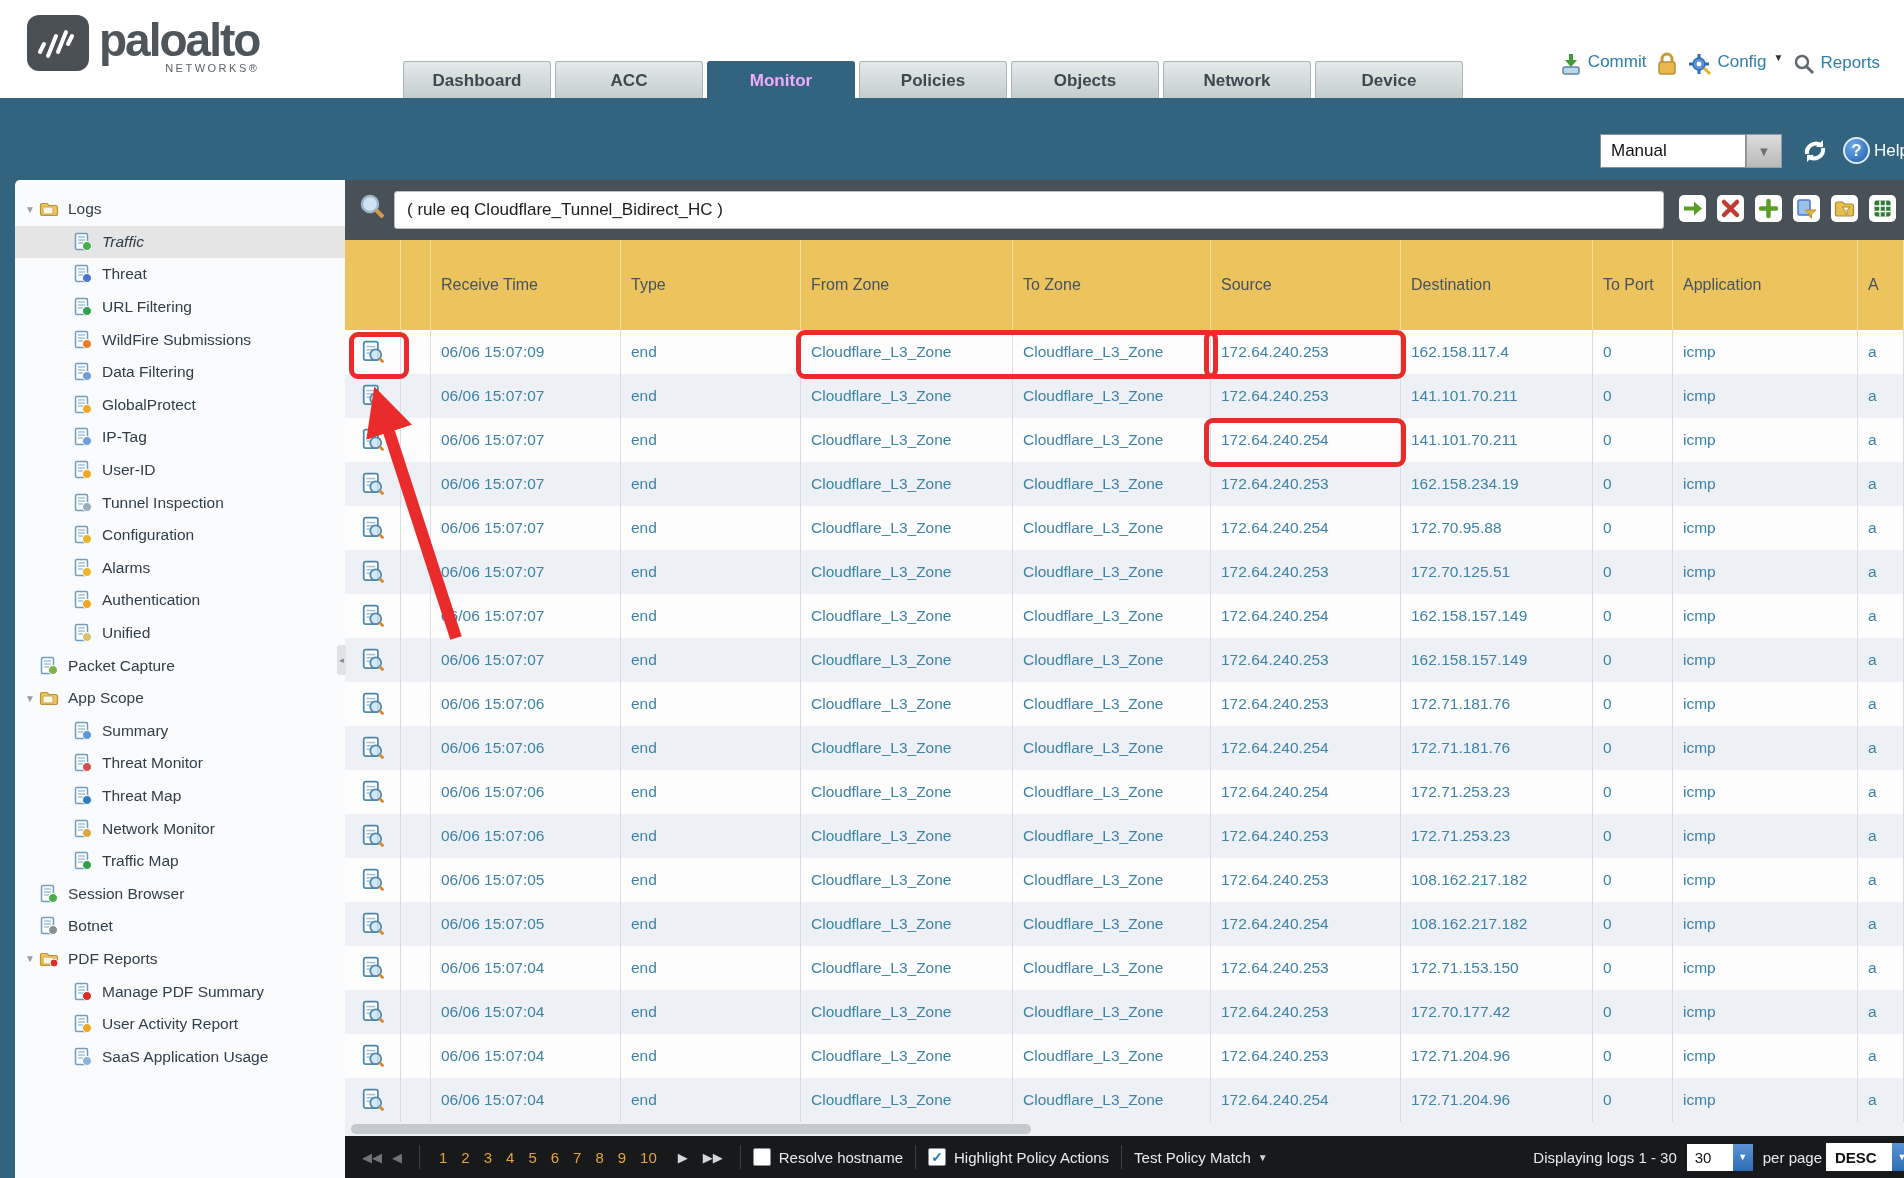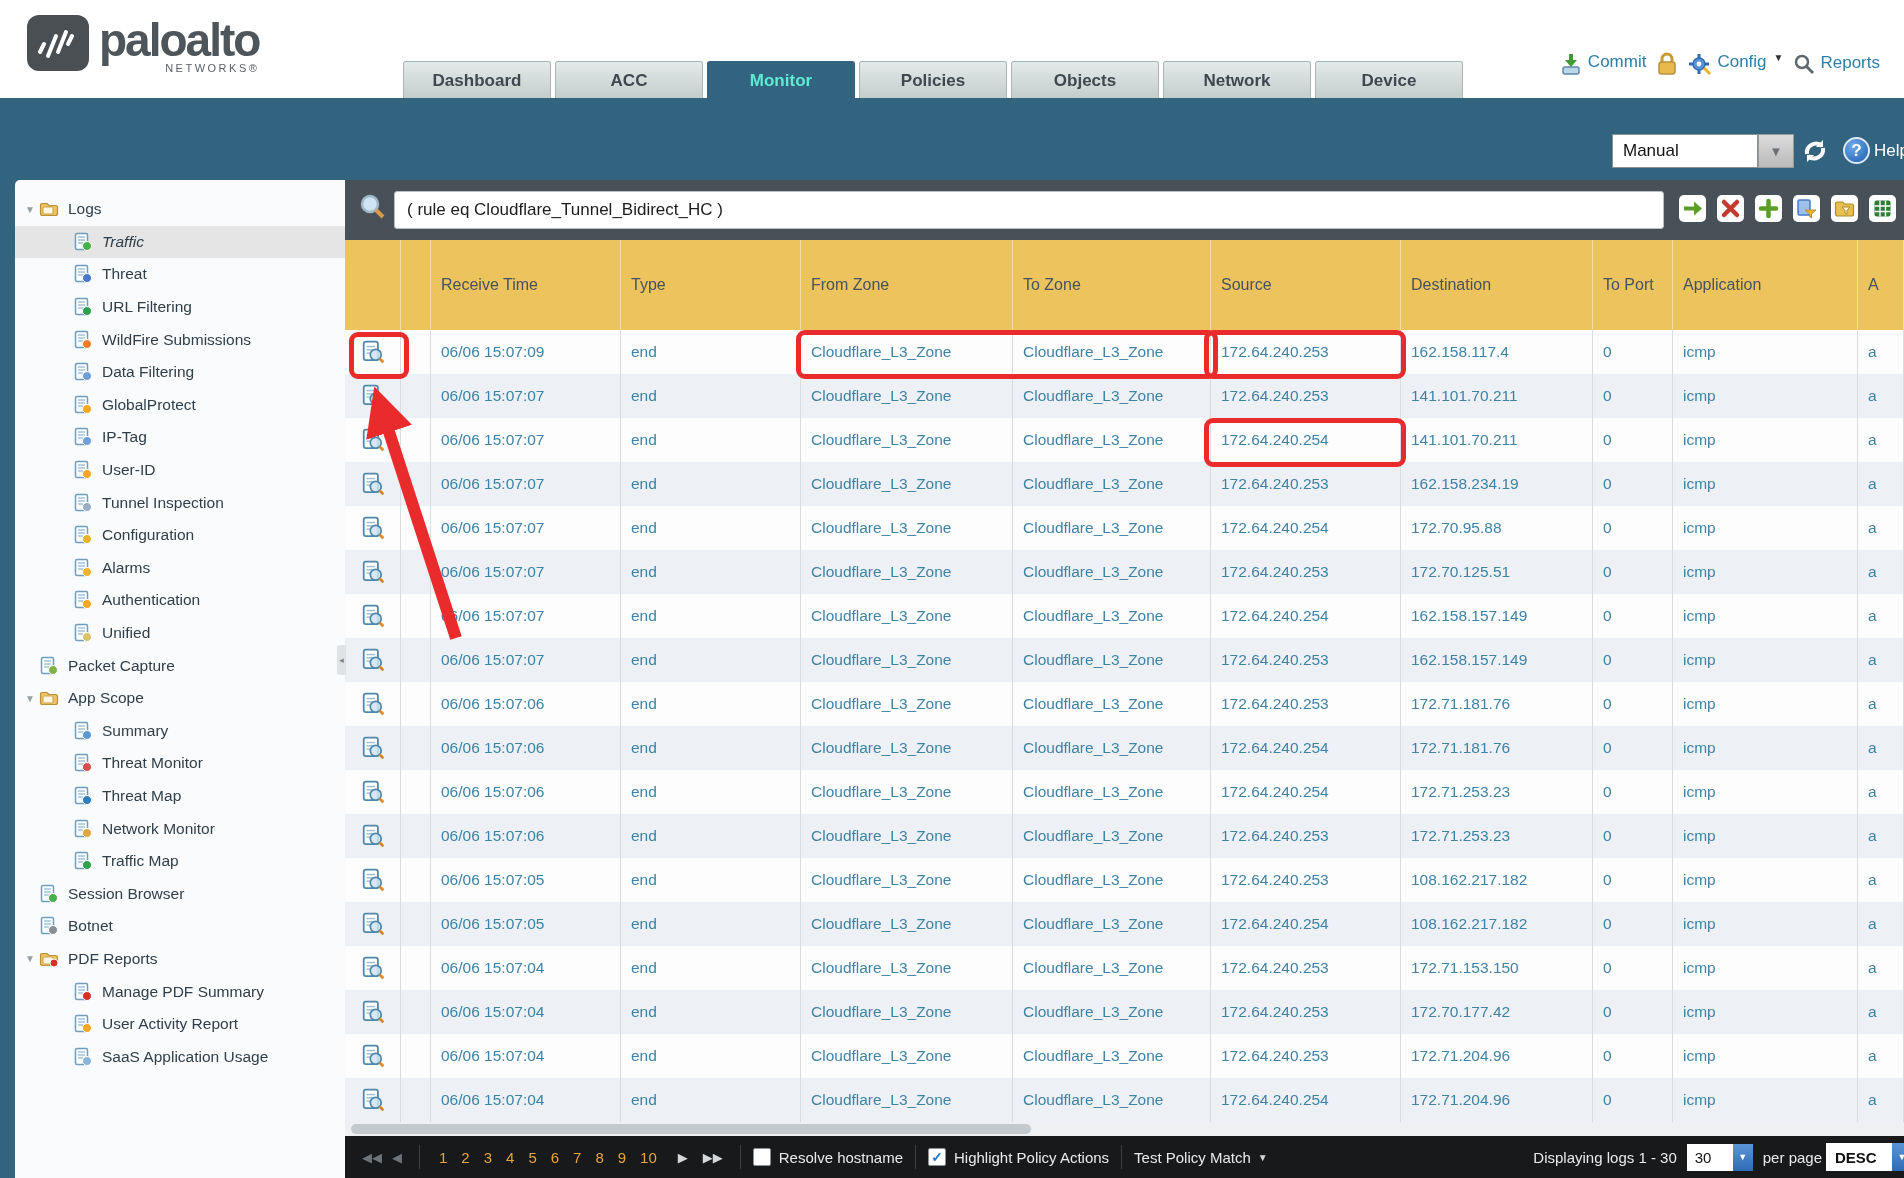--- a/index.html
+++ b/index.html
@@ -25,7 +25,7 @@
     border:1px solid #a8b6b6; border-bottom:none;
     border-radius:3px 3px 0 0; margin-right:4px; cursor:pointer;
   }
-  .tab.active { background:#326480; color:#5eead4; border-color:#326480; }
+  .tab.active { background:#326480; color:#f0abfc; border-color:#326480; }
   .header-actions { position:absolute; right:24px; top:52px; display:flex; align-items:center; gap:10px; }
   .hdr-link { display:flex; align-items:flex-start; gap:5px; color:#2d7fa8; font-size:17px; cursor:pointer; }
   .hdr-caret { color:#333; font-size:10px; margin-left:2px; }

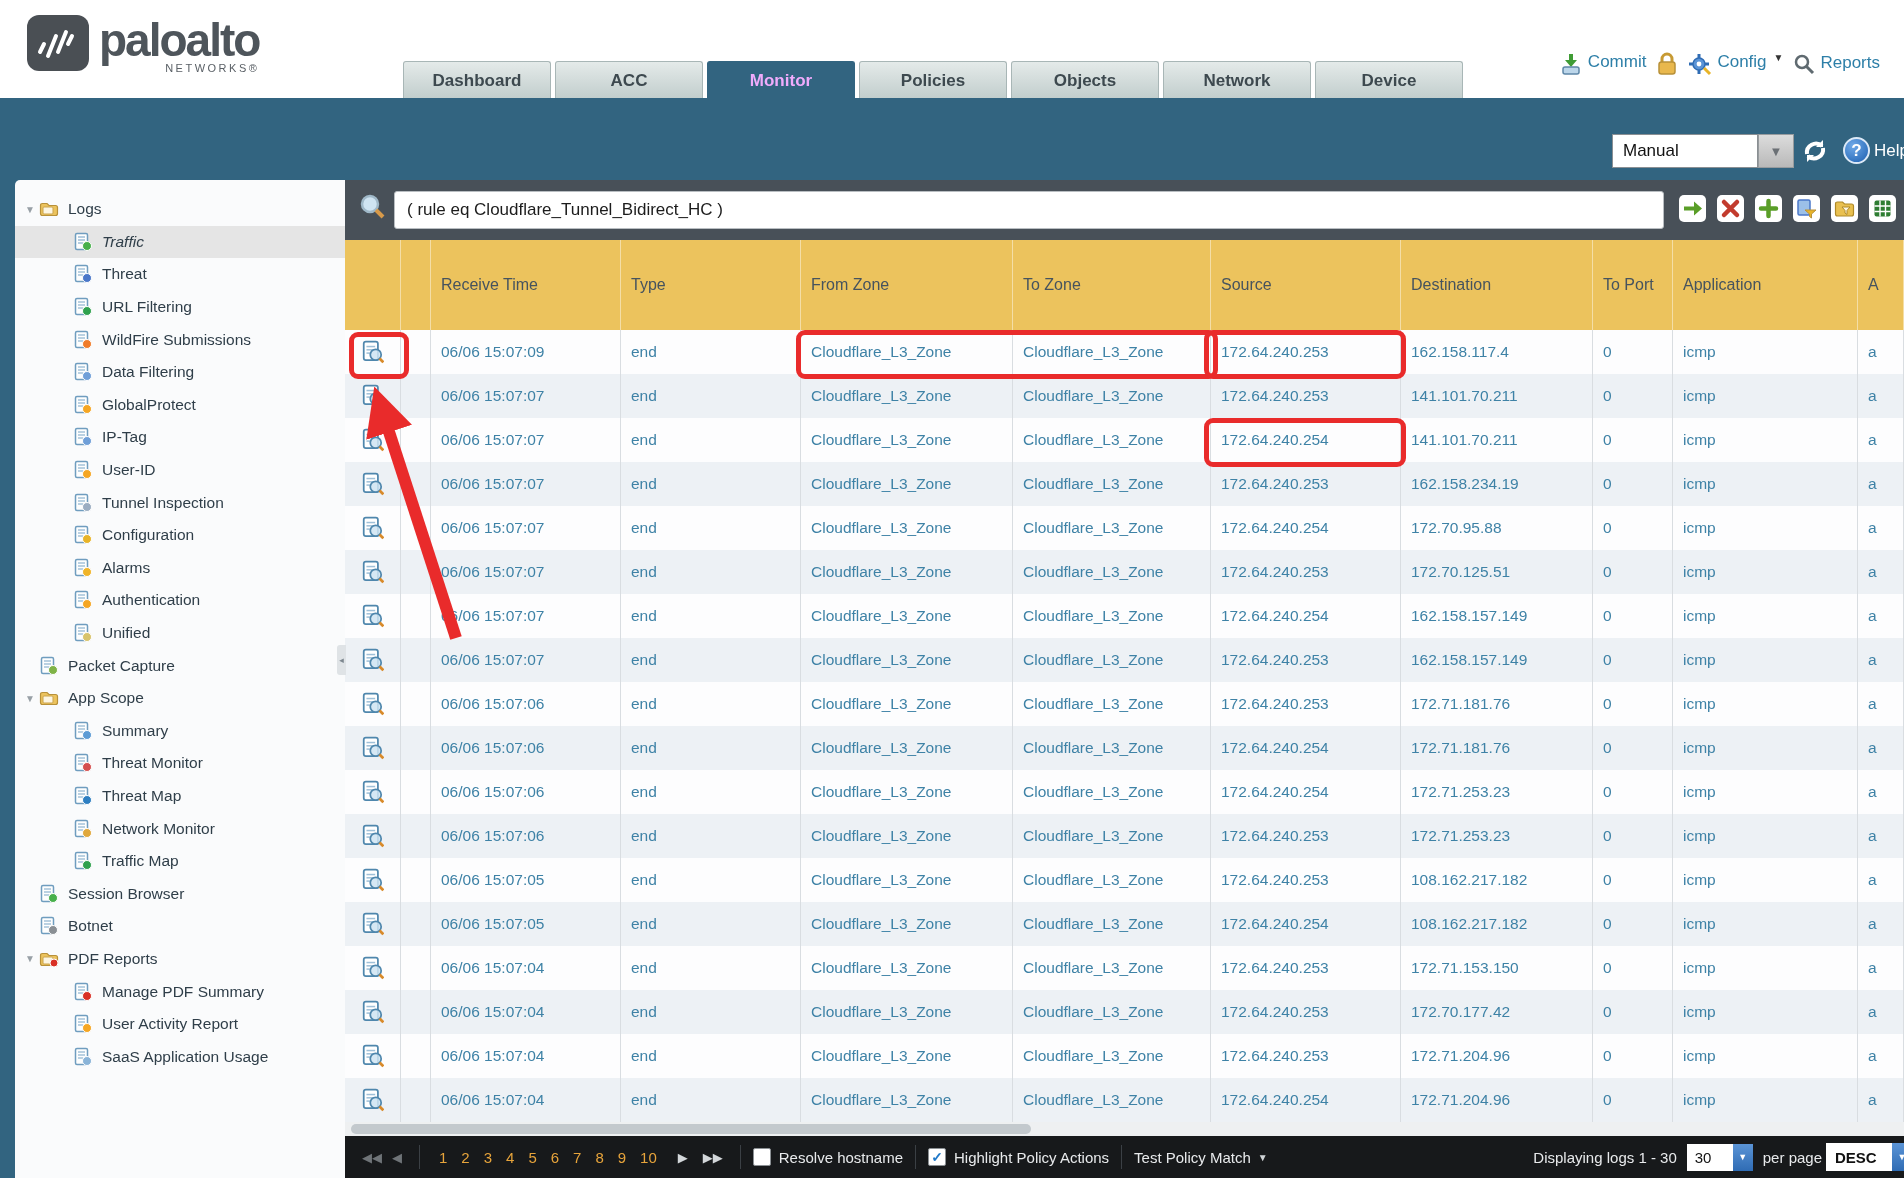--- a/index.html
+++ b/index.html
@@ -31,7 +31,7 @@
   .hdr-caret { color:#333; font-size:10px; margin-left:2px; }
   
   .teal-band { position:absolute; left:0; top:98px; width:1904px; height:82px; background:#326480; }
-  .manual-select { position:absolute; left:1600px; top:36px; display:flex; cursor:pointer;margin-left:12px; }
+  .manual-select { position:absolute; left:1600px; top:36px; display:flex; cursor:pointer; }
   .manual-box { width:146px; height:34px; background:#fff; border:1px solid #8a8f93; font-size:17px; color:#111;
                 display:flex; align-items:center; padding-left:10px; }
   .manual-btn { width:36px; height:34px; background:linear-gradient(#dcdcdc,#b9b9b9); border:1px solid #979b9e;

